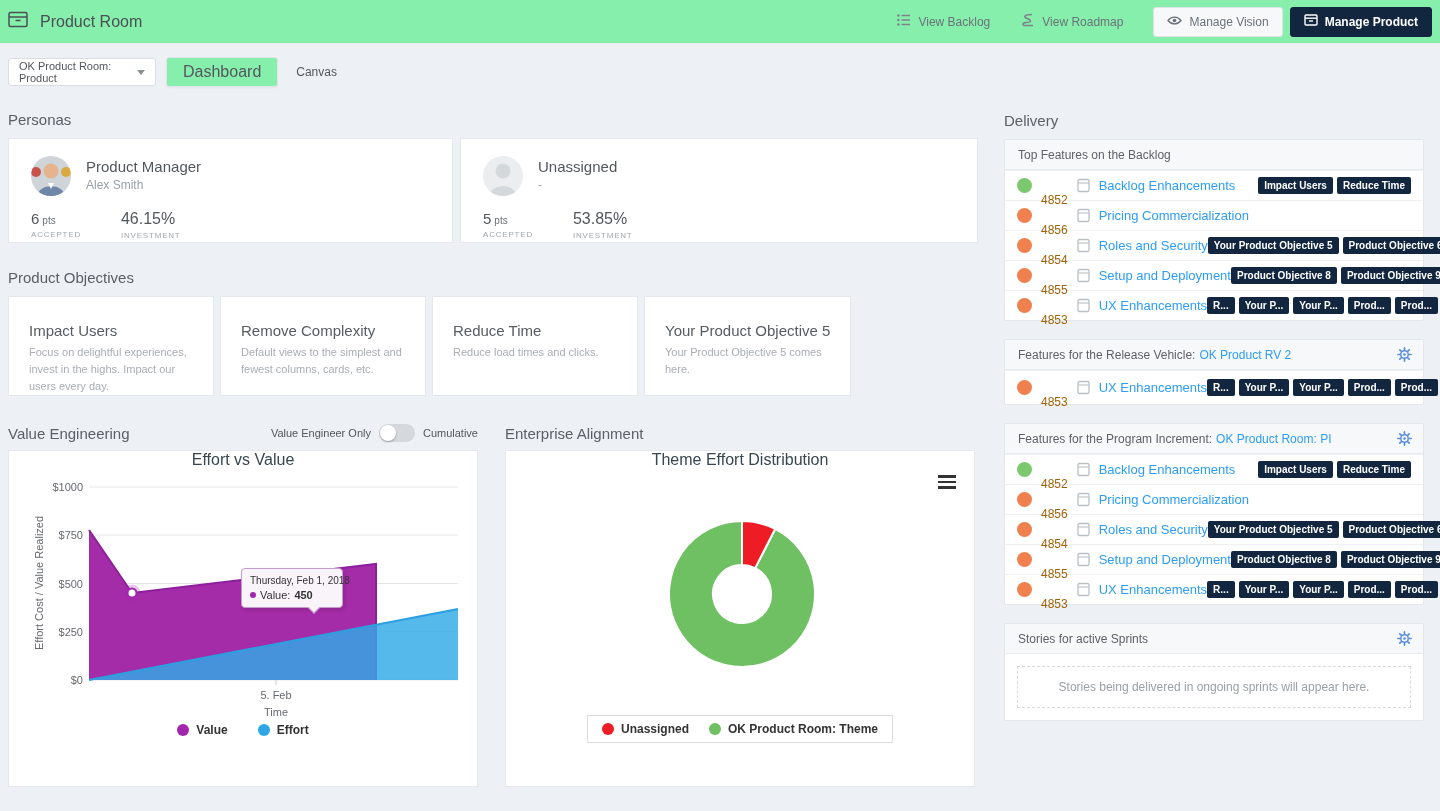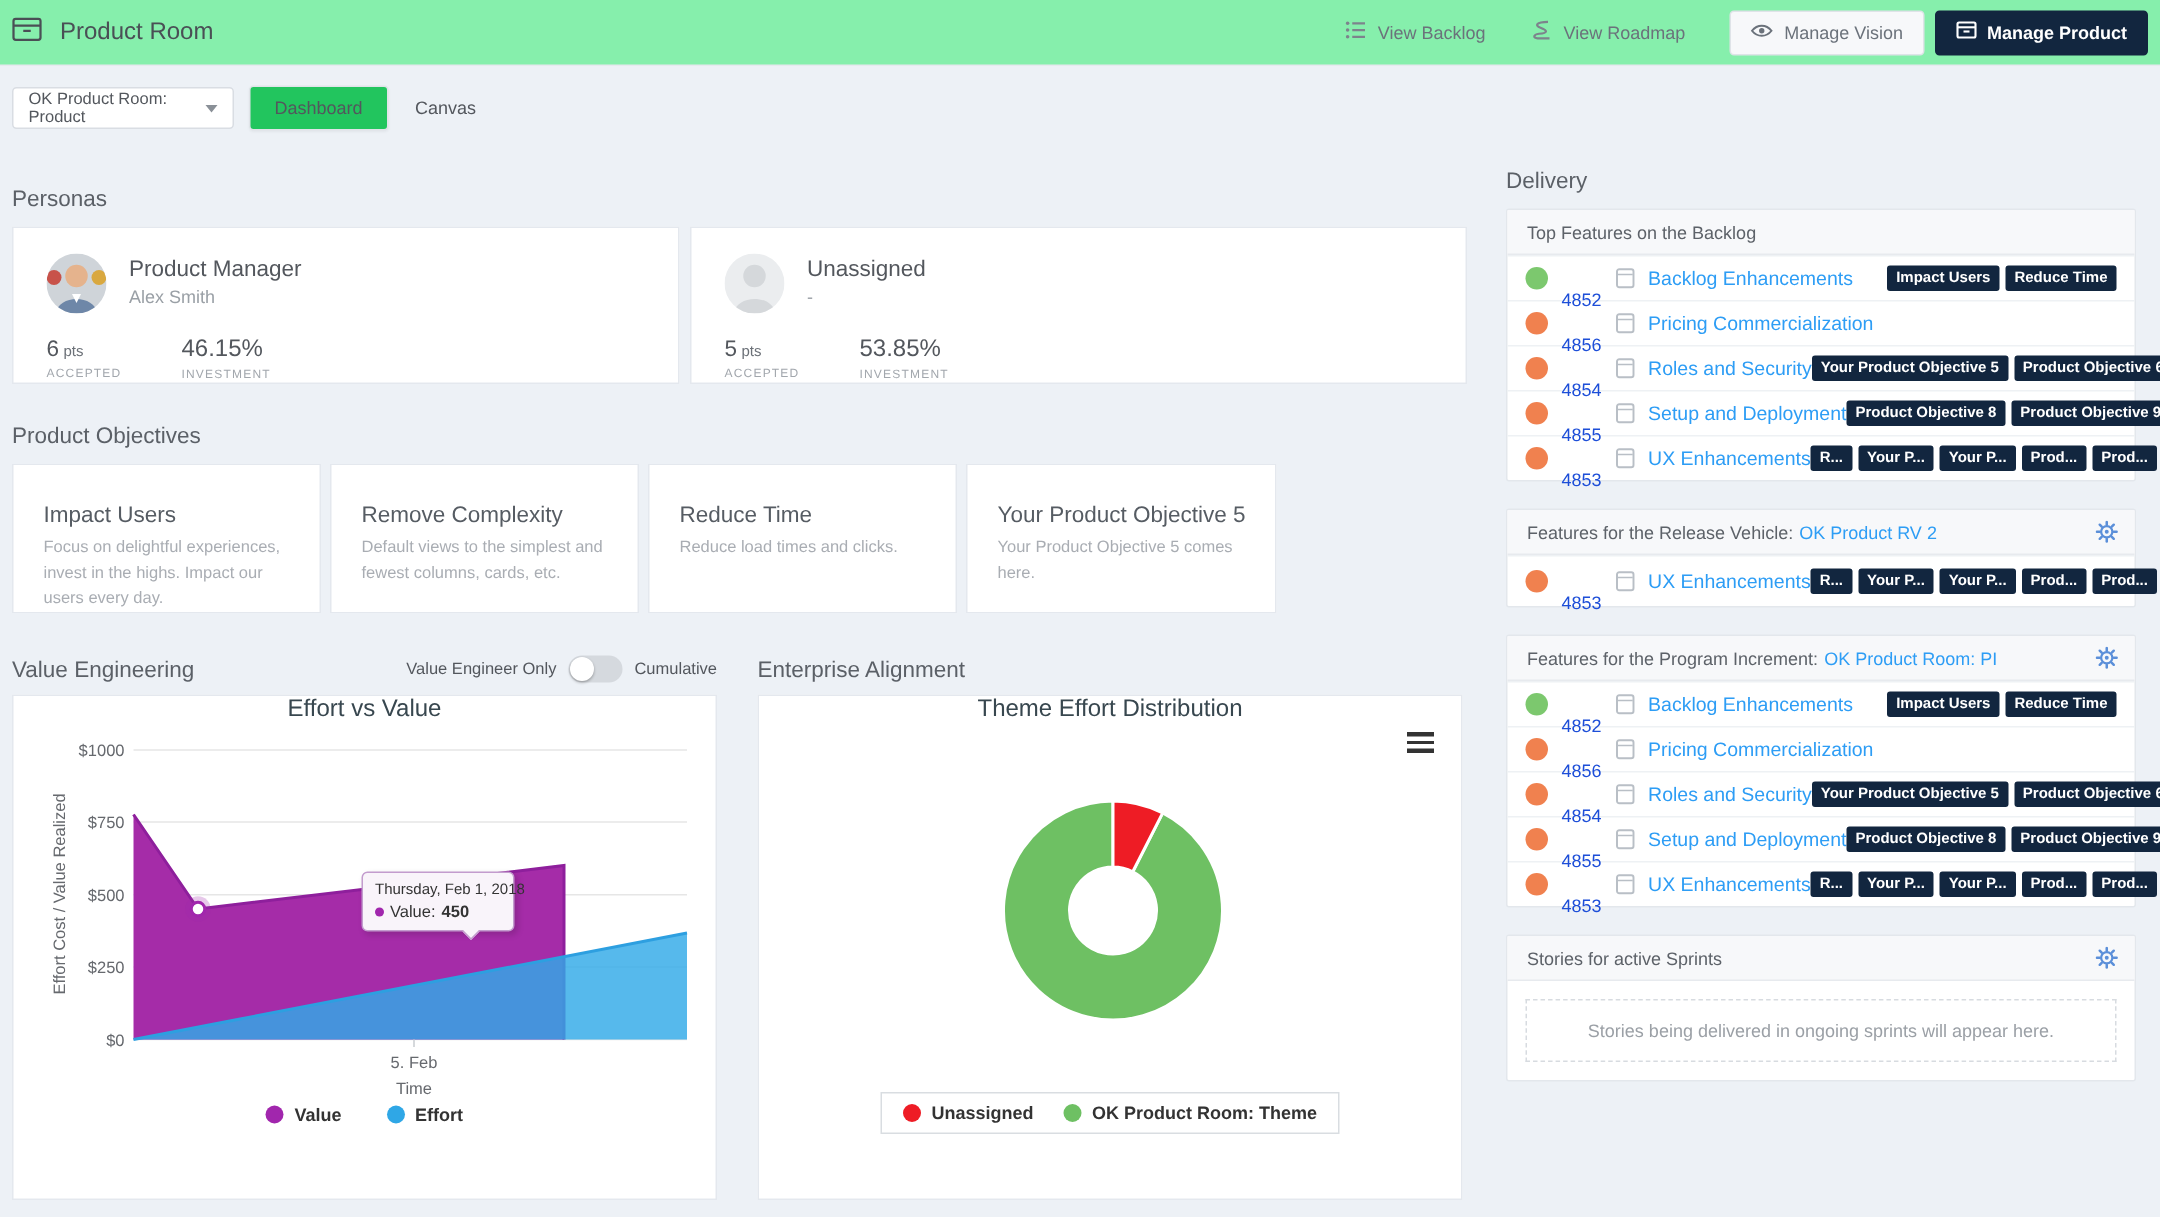--- a/index.html
+++ b/index.html
@@ -27,8 +27,8 @@
     display: flex; align-items: center; justify-content: space-between; padding: 0 10px; font-size: 11px; color: #53575d; cursor: pointer;
   }
   .caret { width: 0; height: 0; border-left: 4px solid transparent; border-right: 4px solid transparent; border-top: 5px solid #8a9097; }
-  .tab-btn { height: 30px; margin-left: 10px; padding: 0 16px; background: #22c55e; border: 1px solid #e1e4e9; border-radius: 3px;
-    box-shadow: 0 1px 2px rgba(0,0,0,0.05); display: flex; align-items: center; font-size: 12px; color: #53575d; cursor: pointer; }
+  .tab-btn { height: 30px; margin-left: 10px; padding: 0 16px; background: #86efac; border: 1px solid #e1e4e9; border-radius: 3px;
+    box-shadow: 0 1px 2px rgba(0,0,0,0.05); display: flex; align-items: center; font-size: 16px; color: #53575d; cursor: pointer; }
   .tab-plain { margin-left: 18px; font-size: 12px; color: #53575d; cursor: pointer; }
   
   .main { position: absolute; top: 100px; left: 0; width: 1440px; }

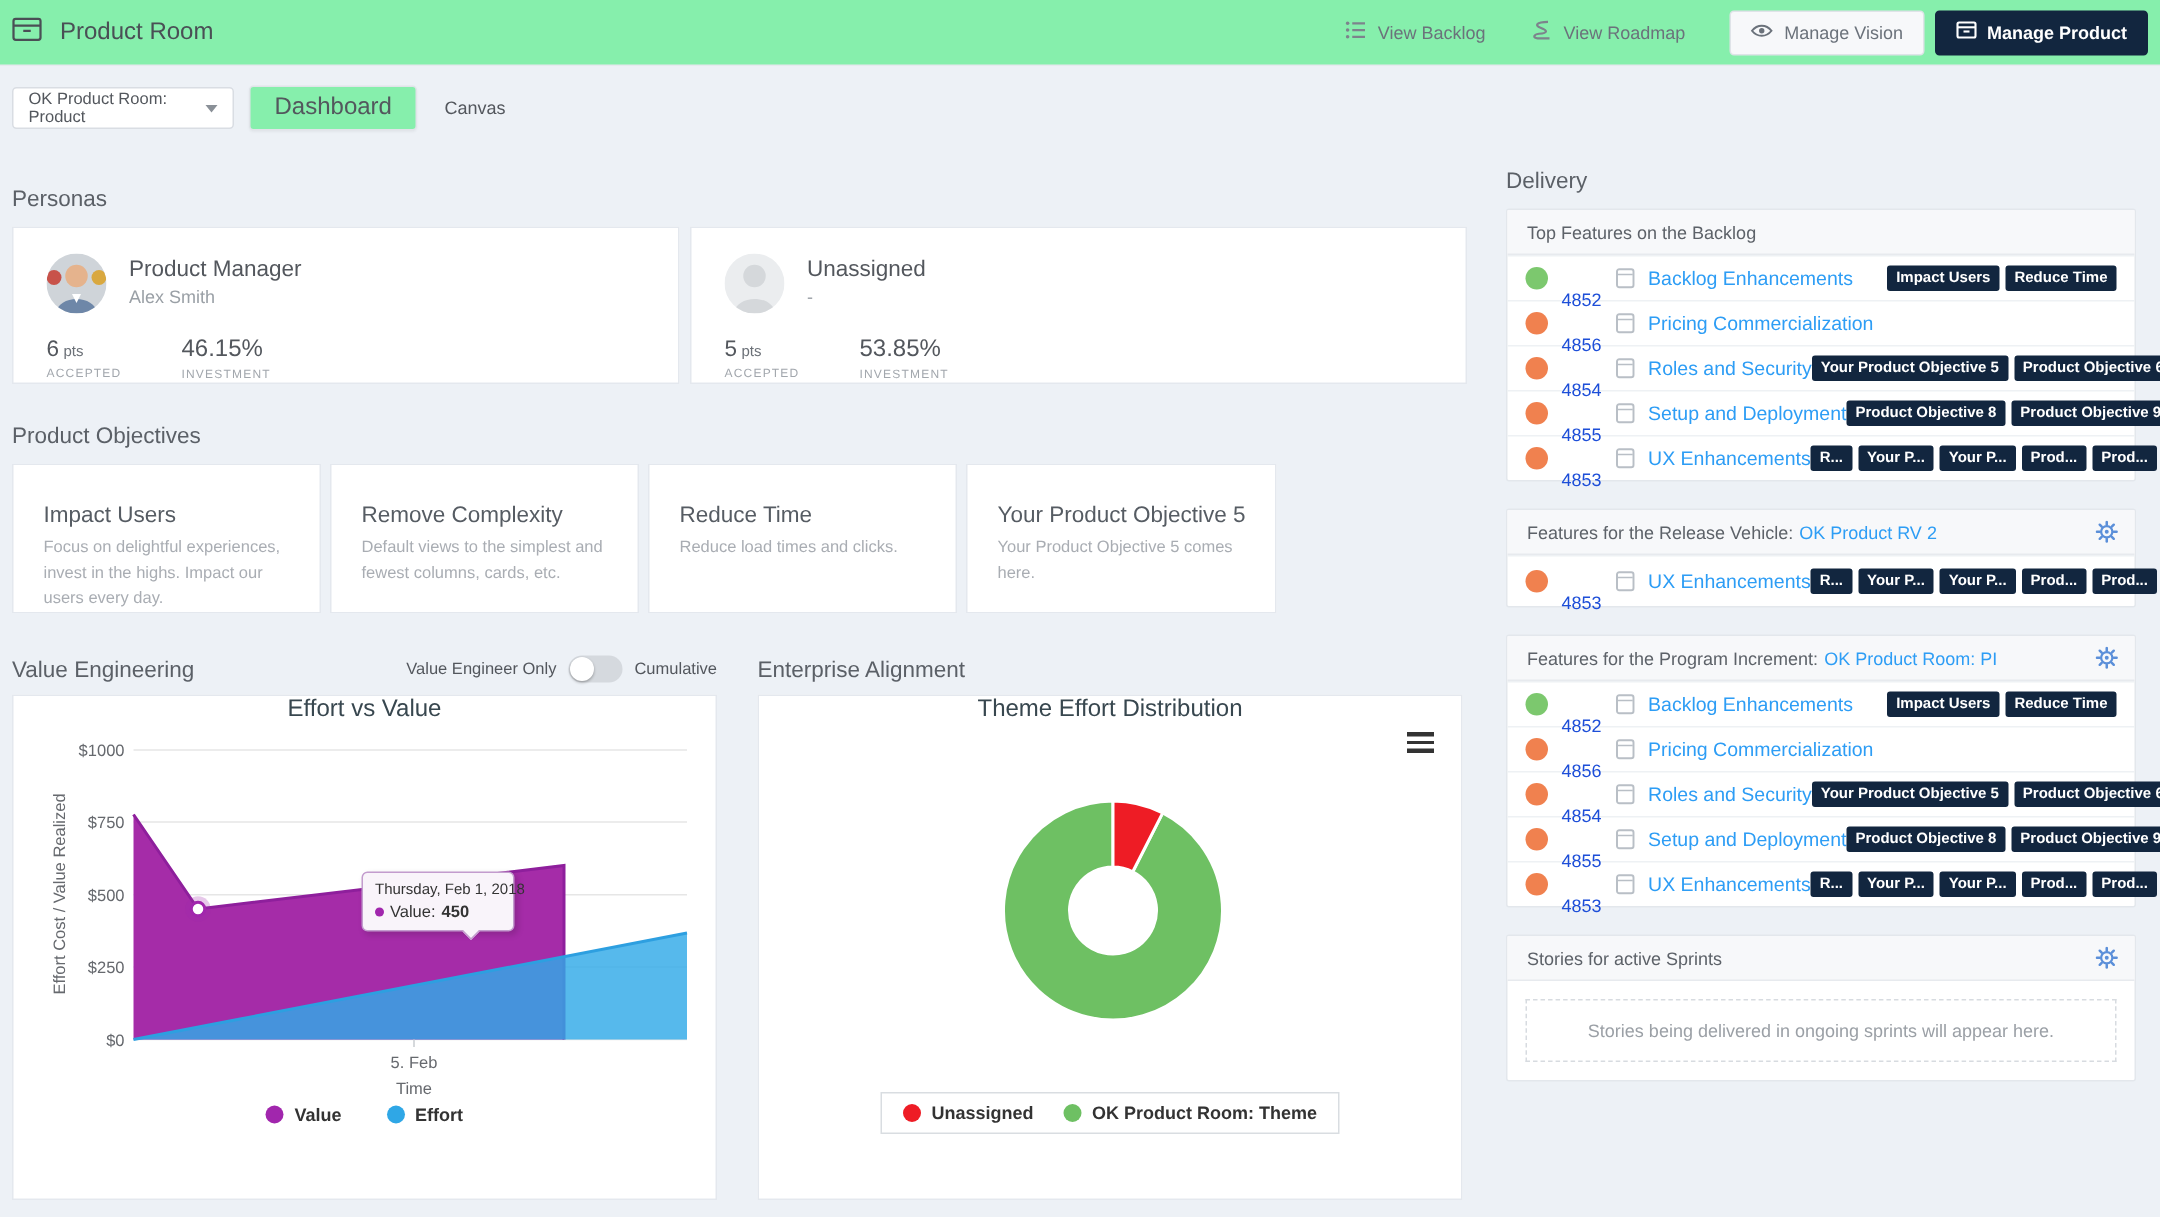--- a/index.html
+++ b/index.html
@@ -36,7 +36,7 @@
   .col-right { position: absolute; left: 1004px; top: 0; width: 420px; }
   .section-h { font-size: 15px; color: #5b6067; }
   
-  .personas-h { margin-top: 24px; }
+  .personas-h { margin-top: 11px; }
   .persona-row { display: flex; gap: 7px; margin-top: 10px; }
   .card { background: #fff; border: 1px solid #e4e8ee; }
   .persona-card { height: 105px; padding: 17px 20px 12px 22px; position: relative; }

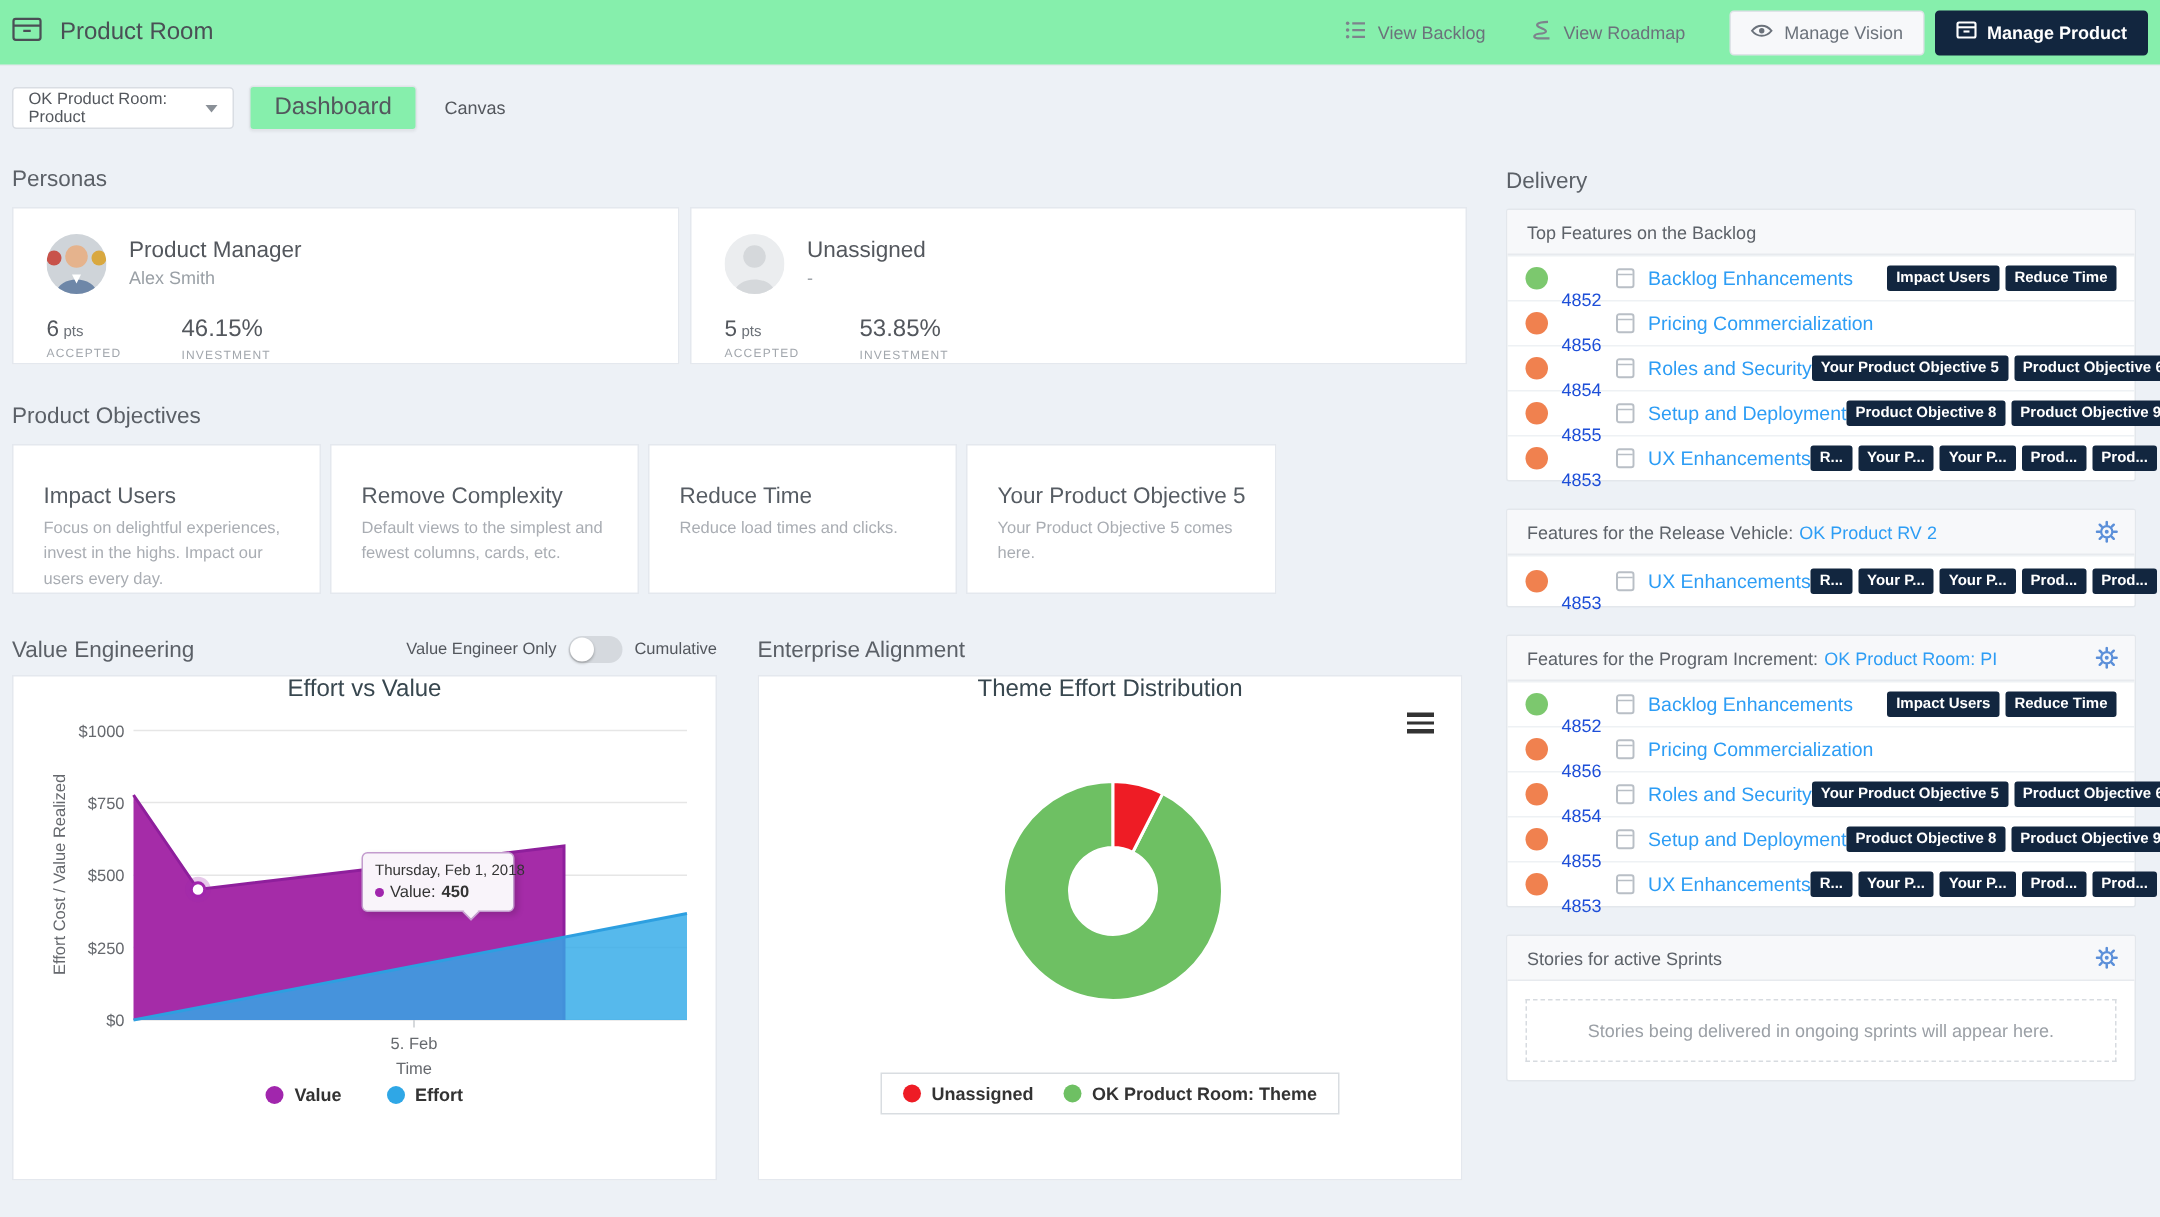--- a/index.html
+++ b/index.html
@@ -96,7 +96,7 @@
   .prow-lg { height: 34px; }
   .dot { width: 15px; height: 15px; border-radius: 50%; flex: 0 0 15px; }
   .dot-green { background: #7cc86e; } .dot-orange { background: #f0814f; }
-  .fid { font-size: 12px; color: #1d4ed8; margin-left: 9px; margin-top: 28px; }
+  .fid { font-size: 12px; color: #a16207; margin-left: 9px; margin-top: 28px; }
   .cico { margin-left: 9px; display: flex; cursor: pointer; }
   .flink { font-size: 13px; color: #2d9df5; margin-left: 9px; cursor: pointer; text-decoration: none; white-space: nowrap; }
   .badges { margin-left: auto; display: flex; gap: 4px; }

